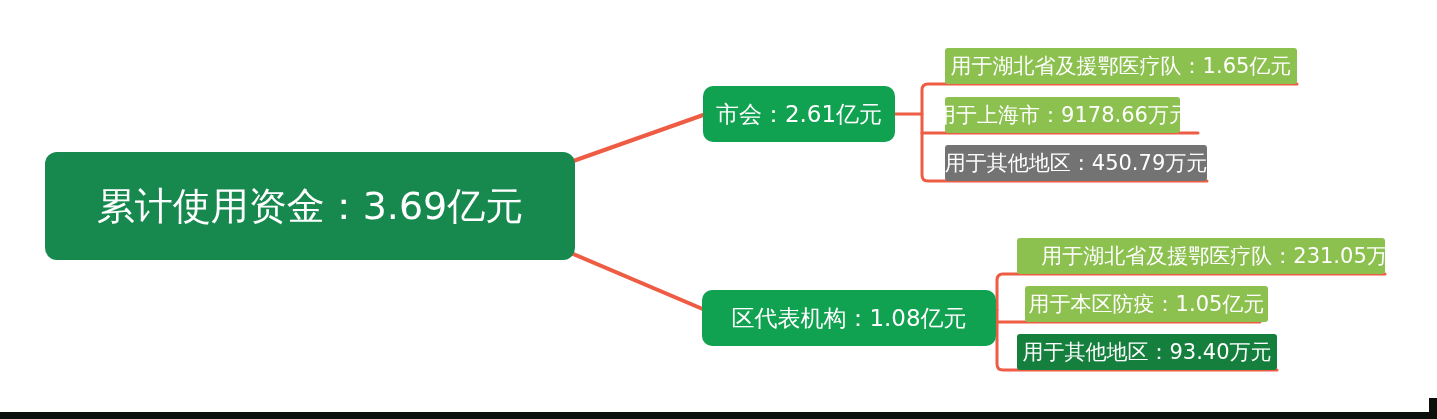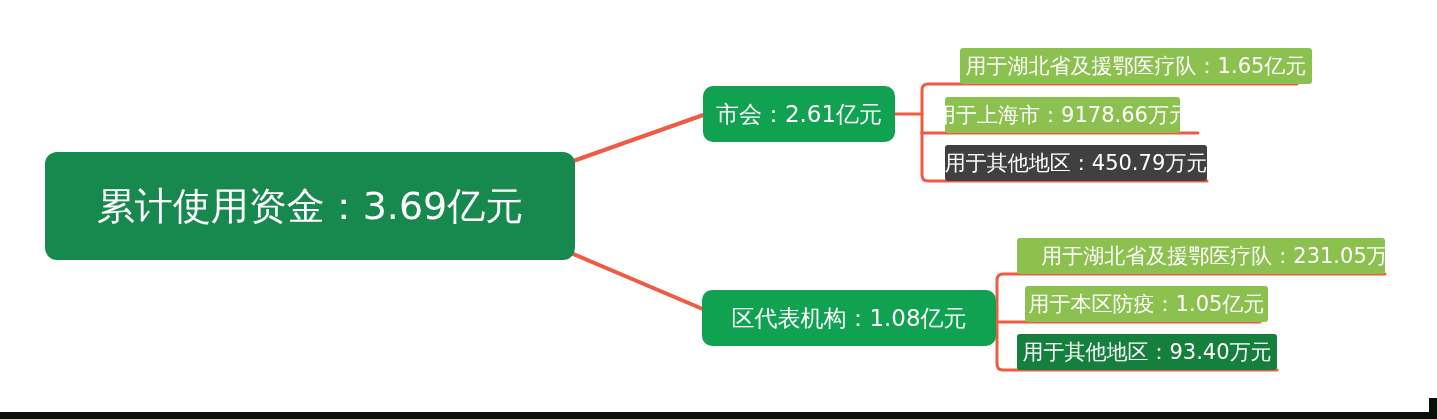--- a/index.html
+++ b/index.html
@@ -74,7 +74,7 @@
     <span class="node-label">区代表机构：1.08亿元</span>
   </div>
 
-  <div class="node node-leaf leaf-a1" style="background-color: rgb(140, 192, 79); margin-left: 15px;">
+  <div class="node node-leaf leaf-a1" style="background-color: rgb(140, 192, 79);">
     <span class="node-label">用于湖北省及援鄂医疗队：1.65亿元</span>
   </div>
   <div class="node node-leaf leaf-a2" style="background-color: rgb(140, 192, 79);">

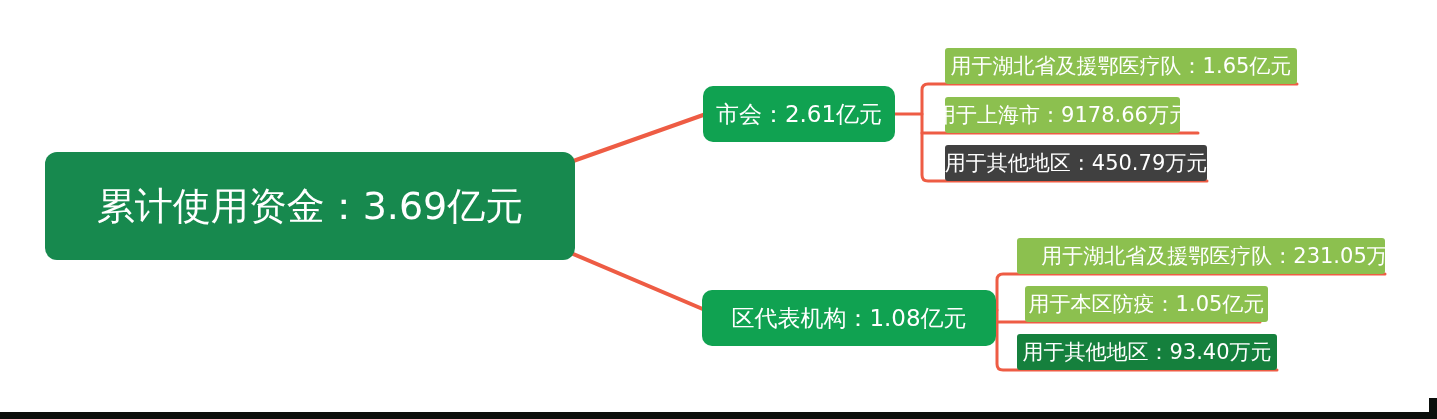--- a/index.html
+++ b/index.html
@@ -80,7 +80,7 @@
   <div class="node node-leaf leaf-a2" style="background-color: rgb(140, 192, 79);">
     <span class="node-label">用于上海市：9178.66万元</span>
   </div>
-  <div class="node node-leaf leaf-a3" style="background-color: #404040;">
+  <div class="node node-leaf leaf-a3" style="background-color: #737373;">
     <span class="node-label">用于其他地区：450.79万元</span>
   </div>
 

